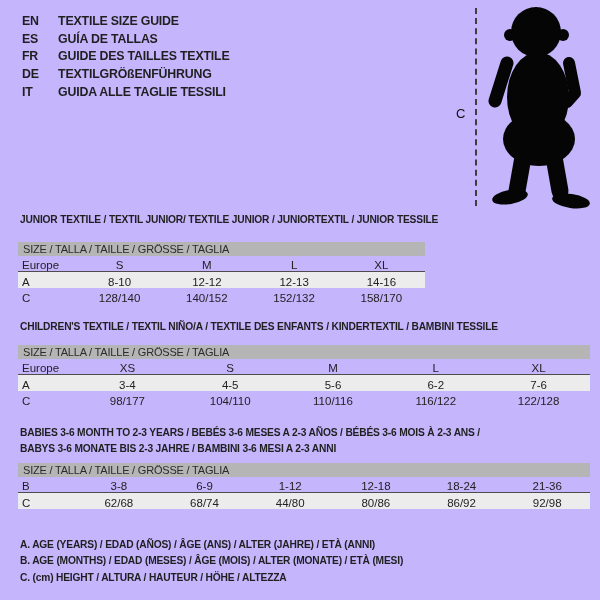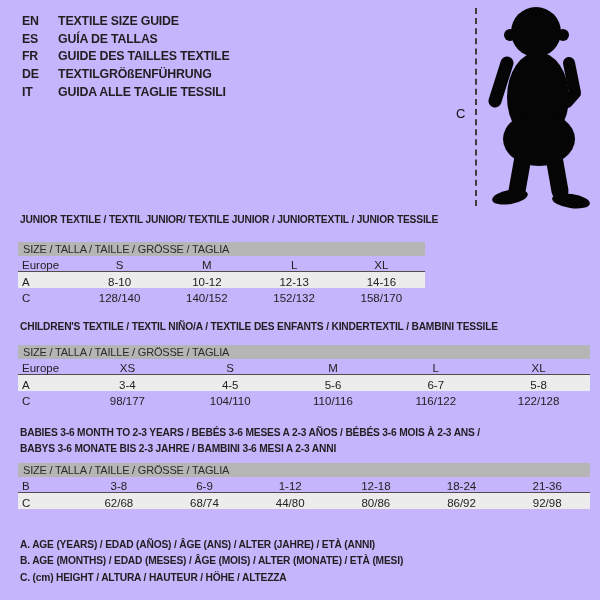--- a/index.html
+++ b/index.html
@@ -172,7 +172,7 @@
     <div class="trow shade">
       <div class="lbl">A</div>
       <div class="cell">8-10</div>
-      <div class="cell">10-12</div>
+      <div class="cell">12-12</div>
       <div class="cell">12-13</div>
       <div class="cell">14-16</div>
     </div>

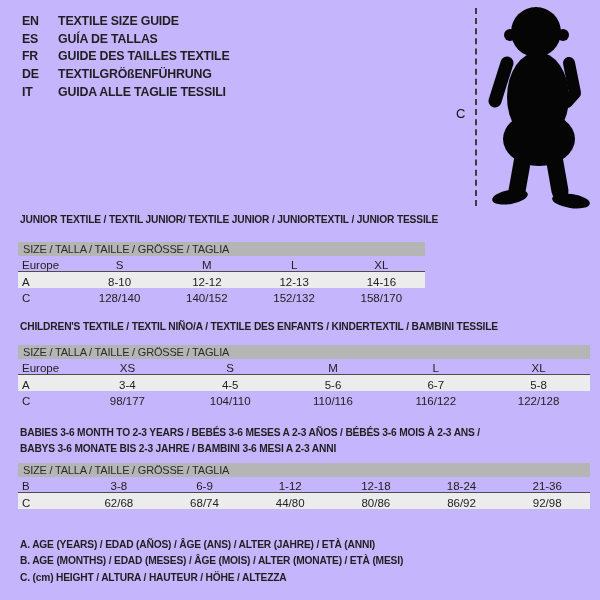--- a/index.html
+++ b/index.html
@@ -201,7 +201,7 @@
       <div class="cell">3-4</div>
       <div class="cell">4-5</div>
       <div class="cell">5-6</div>
-      <div class="cell">6-7</div>
+      <div class="cell">6-2</div>
       <div class="cell">5-8</div>
     </div>
     <div class="trow">

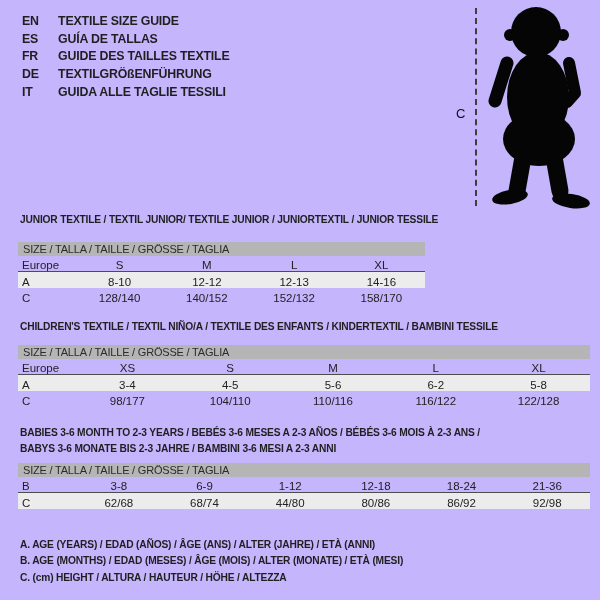--- a/index.html
+++ b/index.html
@@ -202,7 +202,7 @@
       <div class="cell">4-5</div>
       <div class="cell">5-6</div>
       <div class="cell">6-2</div>
-      <div class="cell">5-8</div>
+      <div class="cell">7-6</div>
     </div>
     <div class="trow">
       <div class="lbl">C</div>

